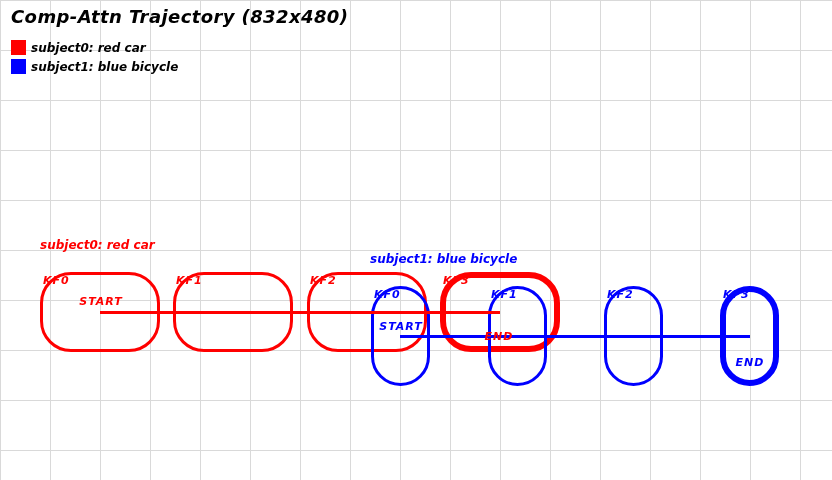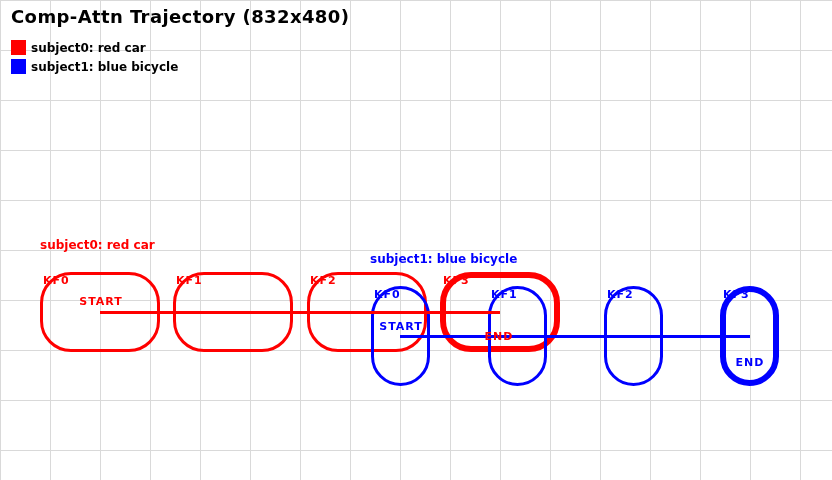--- a/index.html
+++ b/index.html
@@ -17,6 +17,7 @@
       linear-gradient(to right, #d9d9d9 1.5px, transparent 1.5px),
       linear-gradient(to bottom, #d9d9d9 1.5px, transparent 1.5px);
     background-size: 50px 50px;
+    font-style: italic;
   }
   .title {
     position: absolute; left: 11px; top: 6px;

